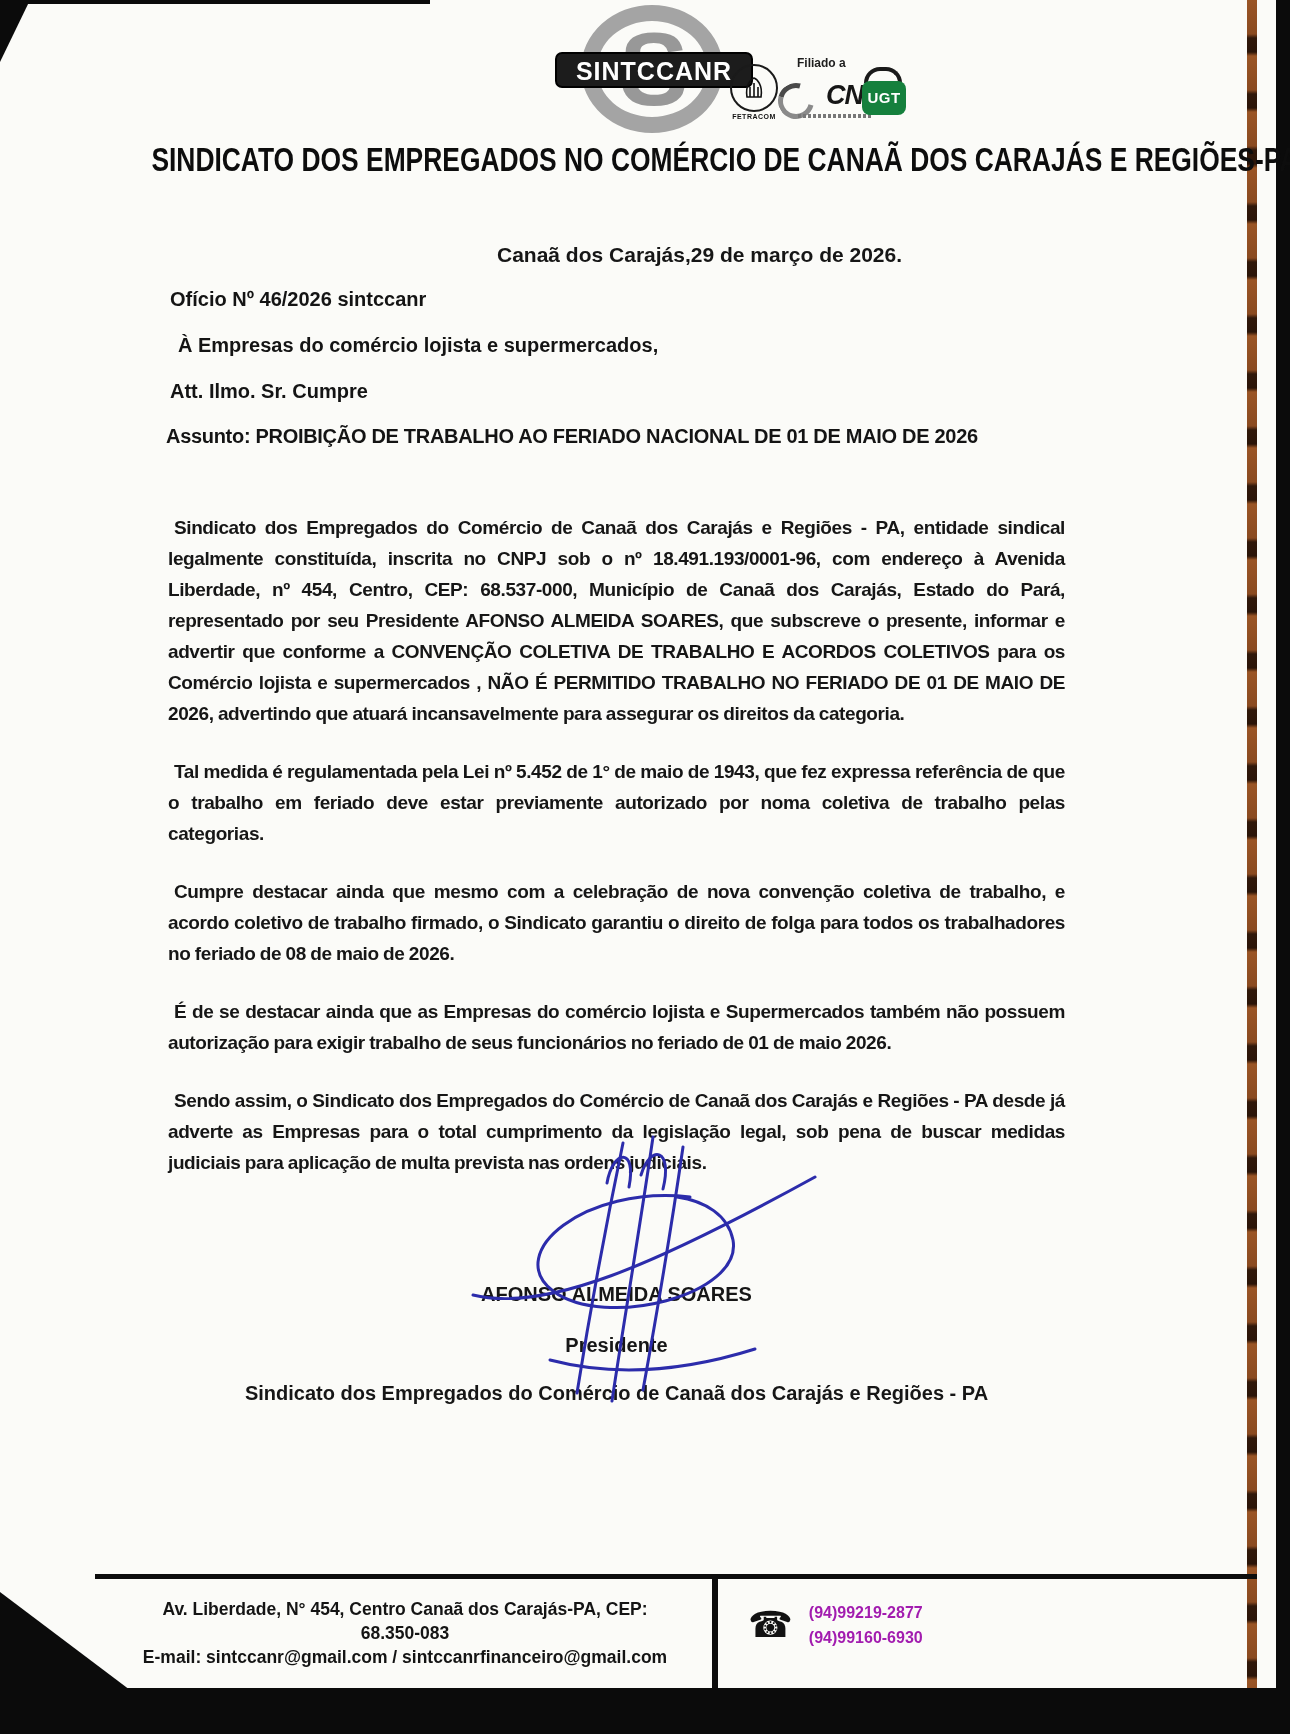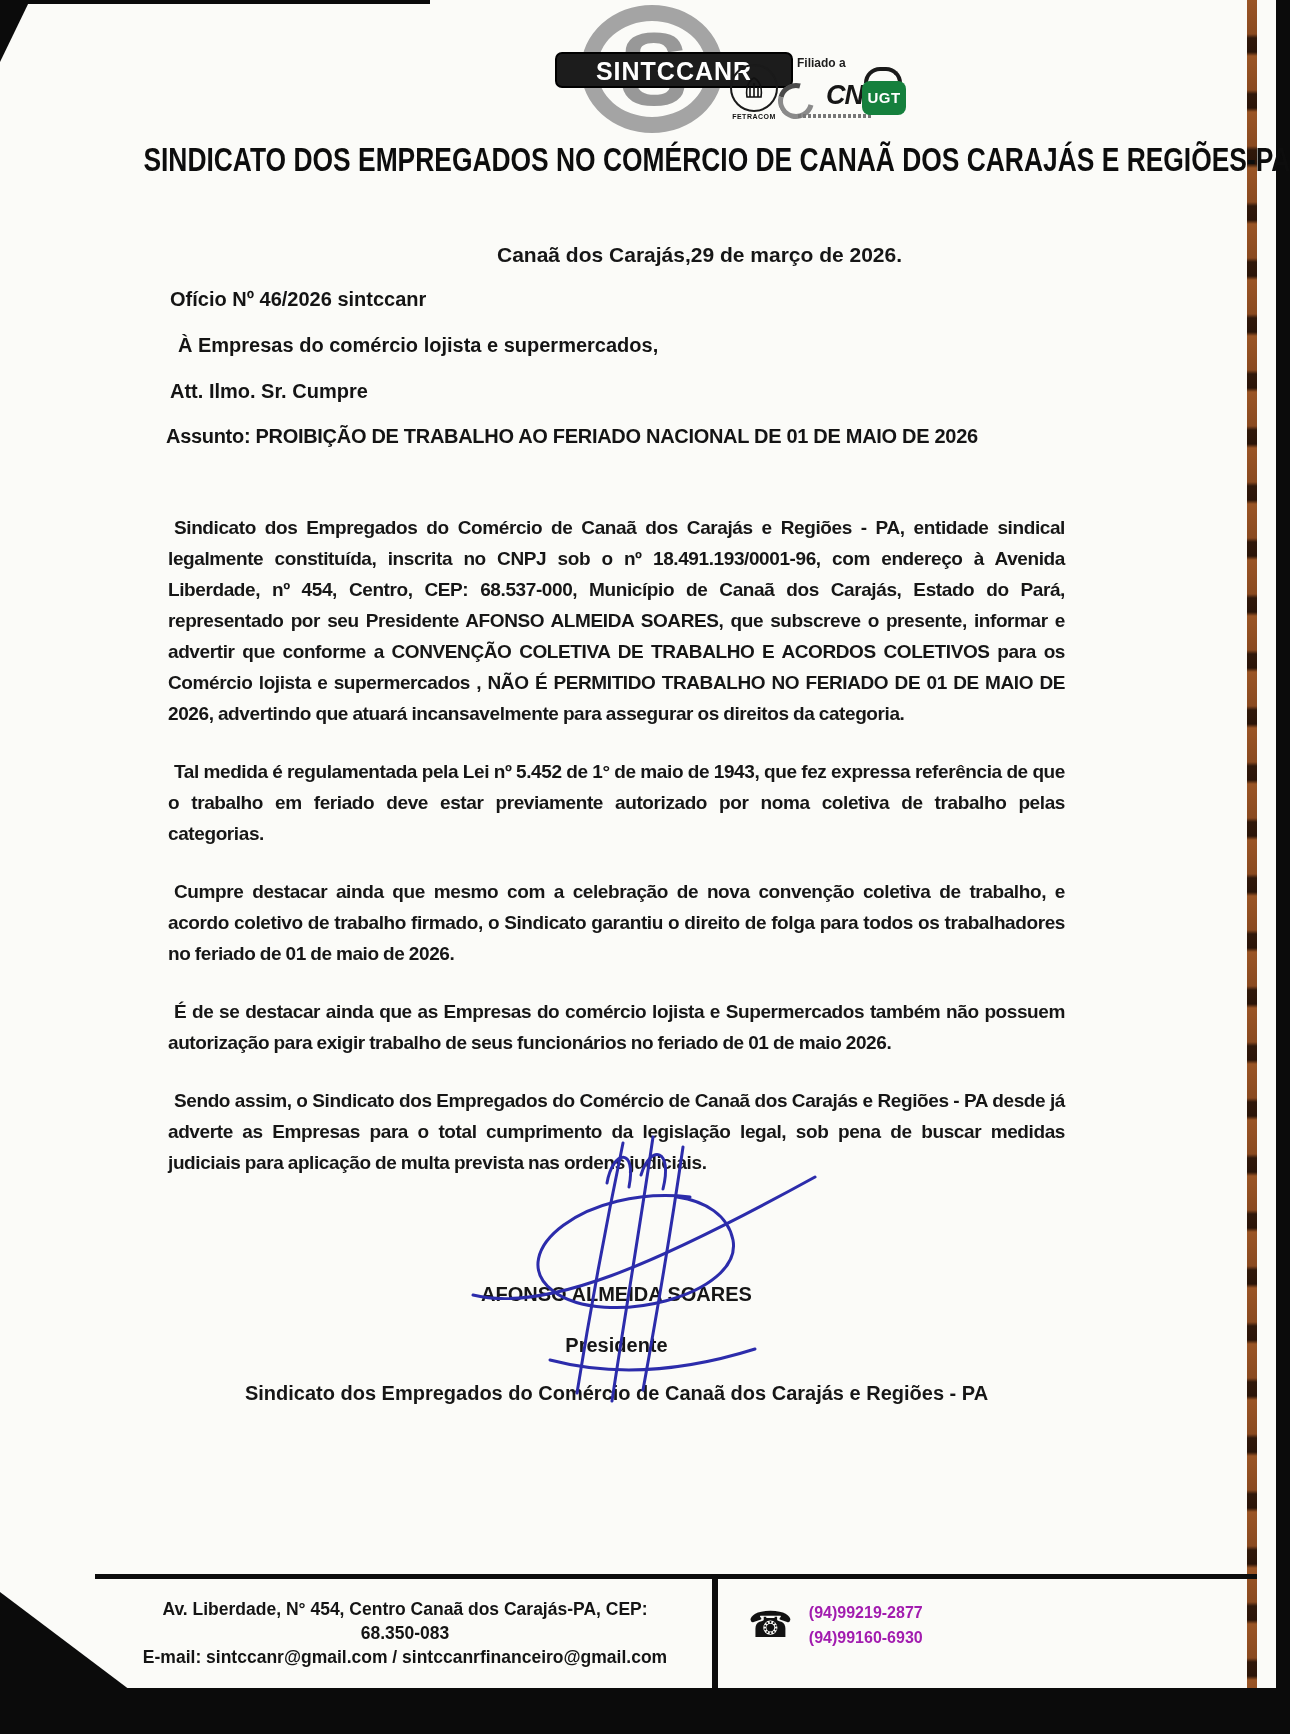--- a/index.html
+++ b/index.html
@@ -24,7 +24,7 @@
     border:16px solid #a4a4a4;box-sizing:border-box;}
   .logo-s{position:absolute;left:0;top:0;width:100%;text-align:center;font-size:104px;
     font-weight:800;color:#989898;line-height:128px;}
-  .logo-banner{position:absolute;left:-20px;top:47px;width:238px;height:36px;background:#1c1c1c;
+  .logo-banner{position:absolute;left:-20px;top:47px;width:198px;height:36px;background:#1c1c1c;
     border:2px solid #000;border-radius:7px;color:#fff;font-weight:800;font-size:25px;
     text-align:center;line-height:34px;letter-spacing:1px;box-sizing:border-box;}
   .fetracom{position:absolute;left:727px;top:64px;width:54px;height:58px;text-align:center;}

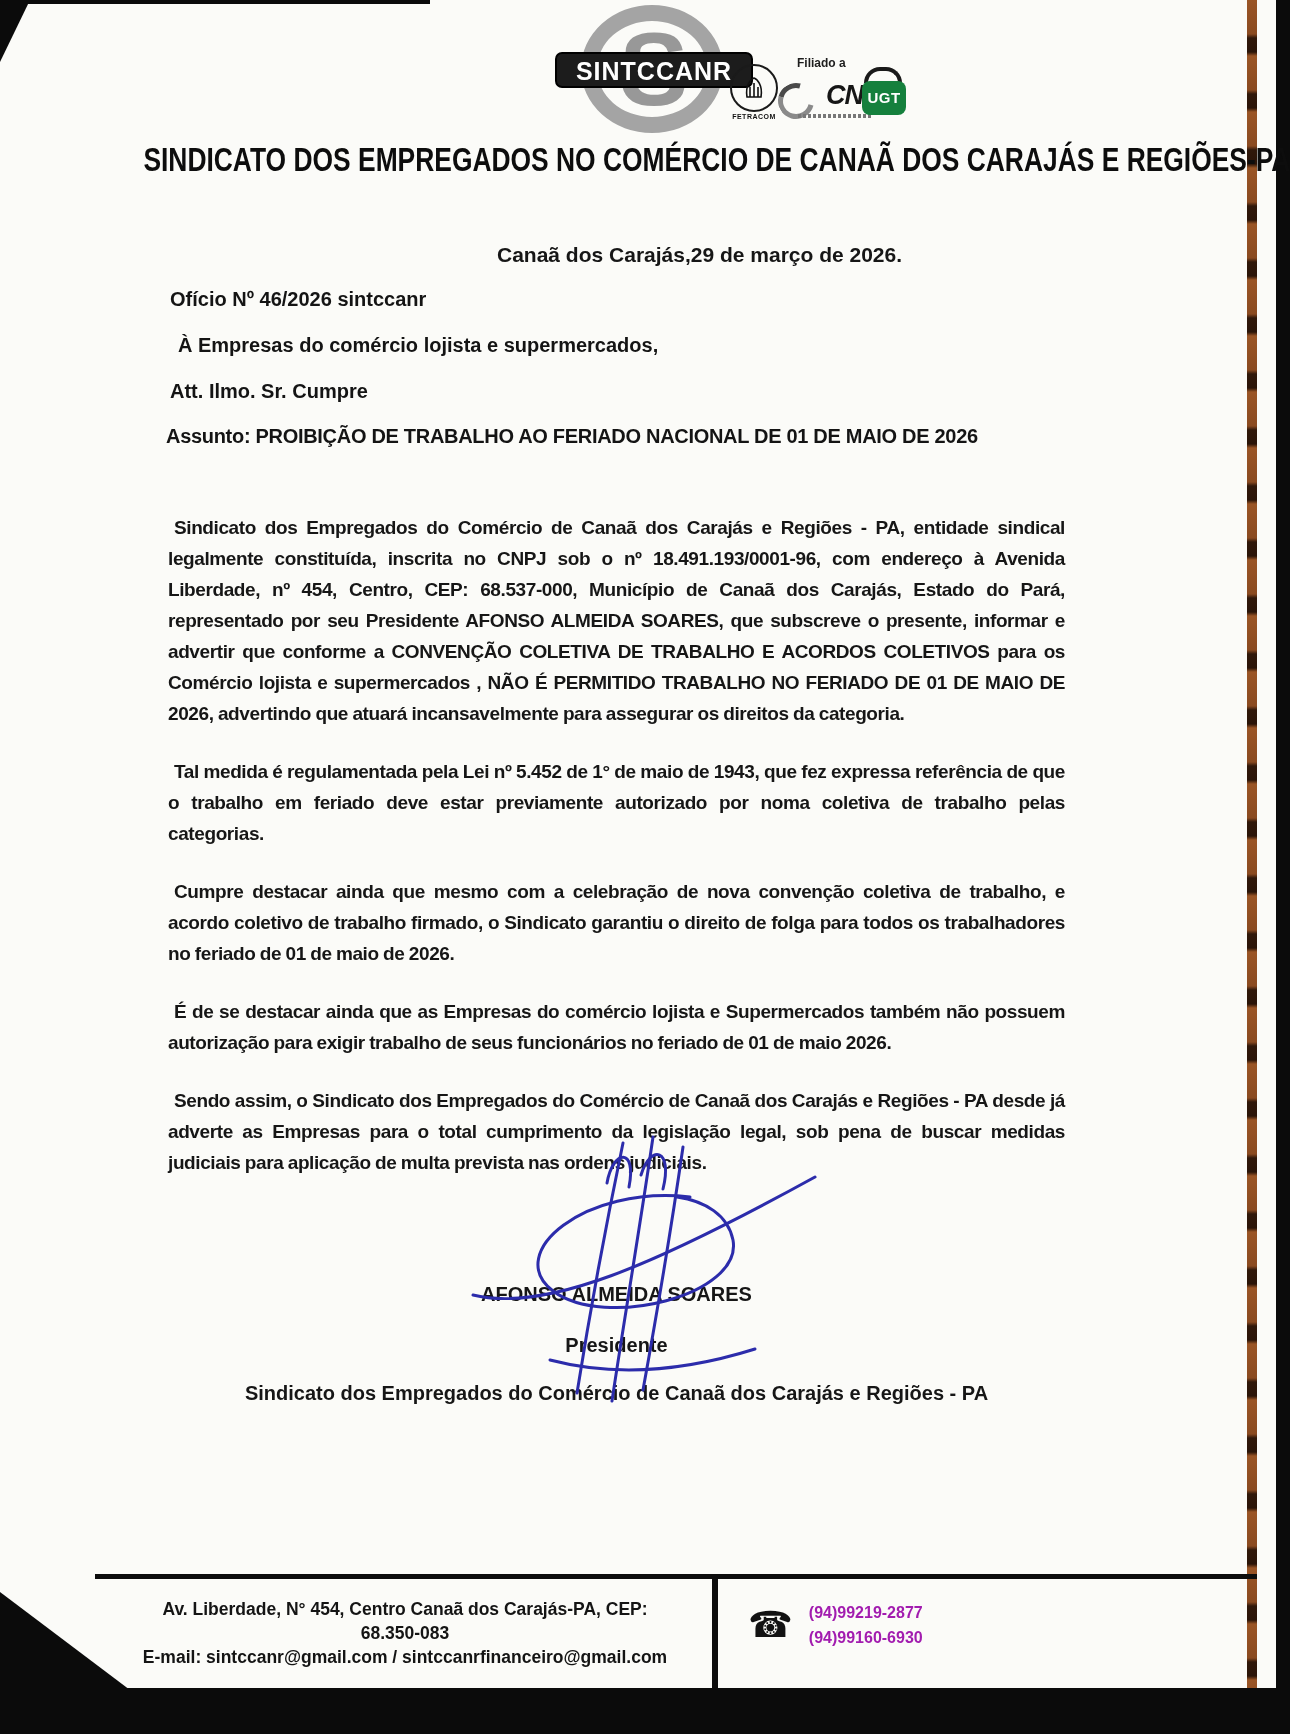--- a/index.html
+++ b/index.html
@@ -45,7 +45,7 @@
   .ugt-body{position:absolute;left:0;top:11px;width:44px;height:34px;background:#15803d;border-radius:8px;
     color:#fff;font-weight:800;font-size:15px;text-align:center;line-height:34px;letter-spacing:.5px;}
   
-  .hdr-line{position:absolute;left:0;width:1274px;text-align:right;white-space:nowrap;}
+  .hdr-line{position:absolute;left:0;width:1274px;text-align:right;white-space:nowrap;padding-left:8px;}
   .hdr-title{top:141px;}
   .hdr-title span{display:inline-block;font-weight:800;font-size:33px;color:#0d0d0d;transform:scaleX(.80);}
   .hdr-cnpj{top:188px;}

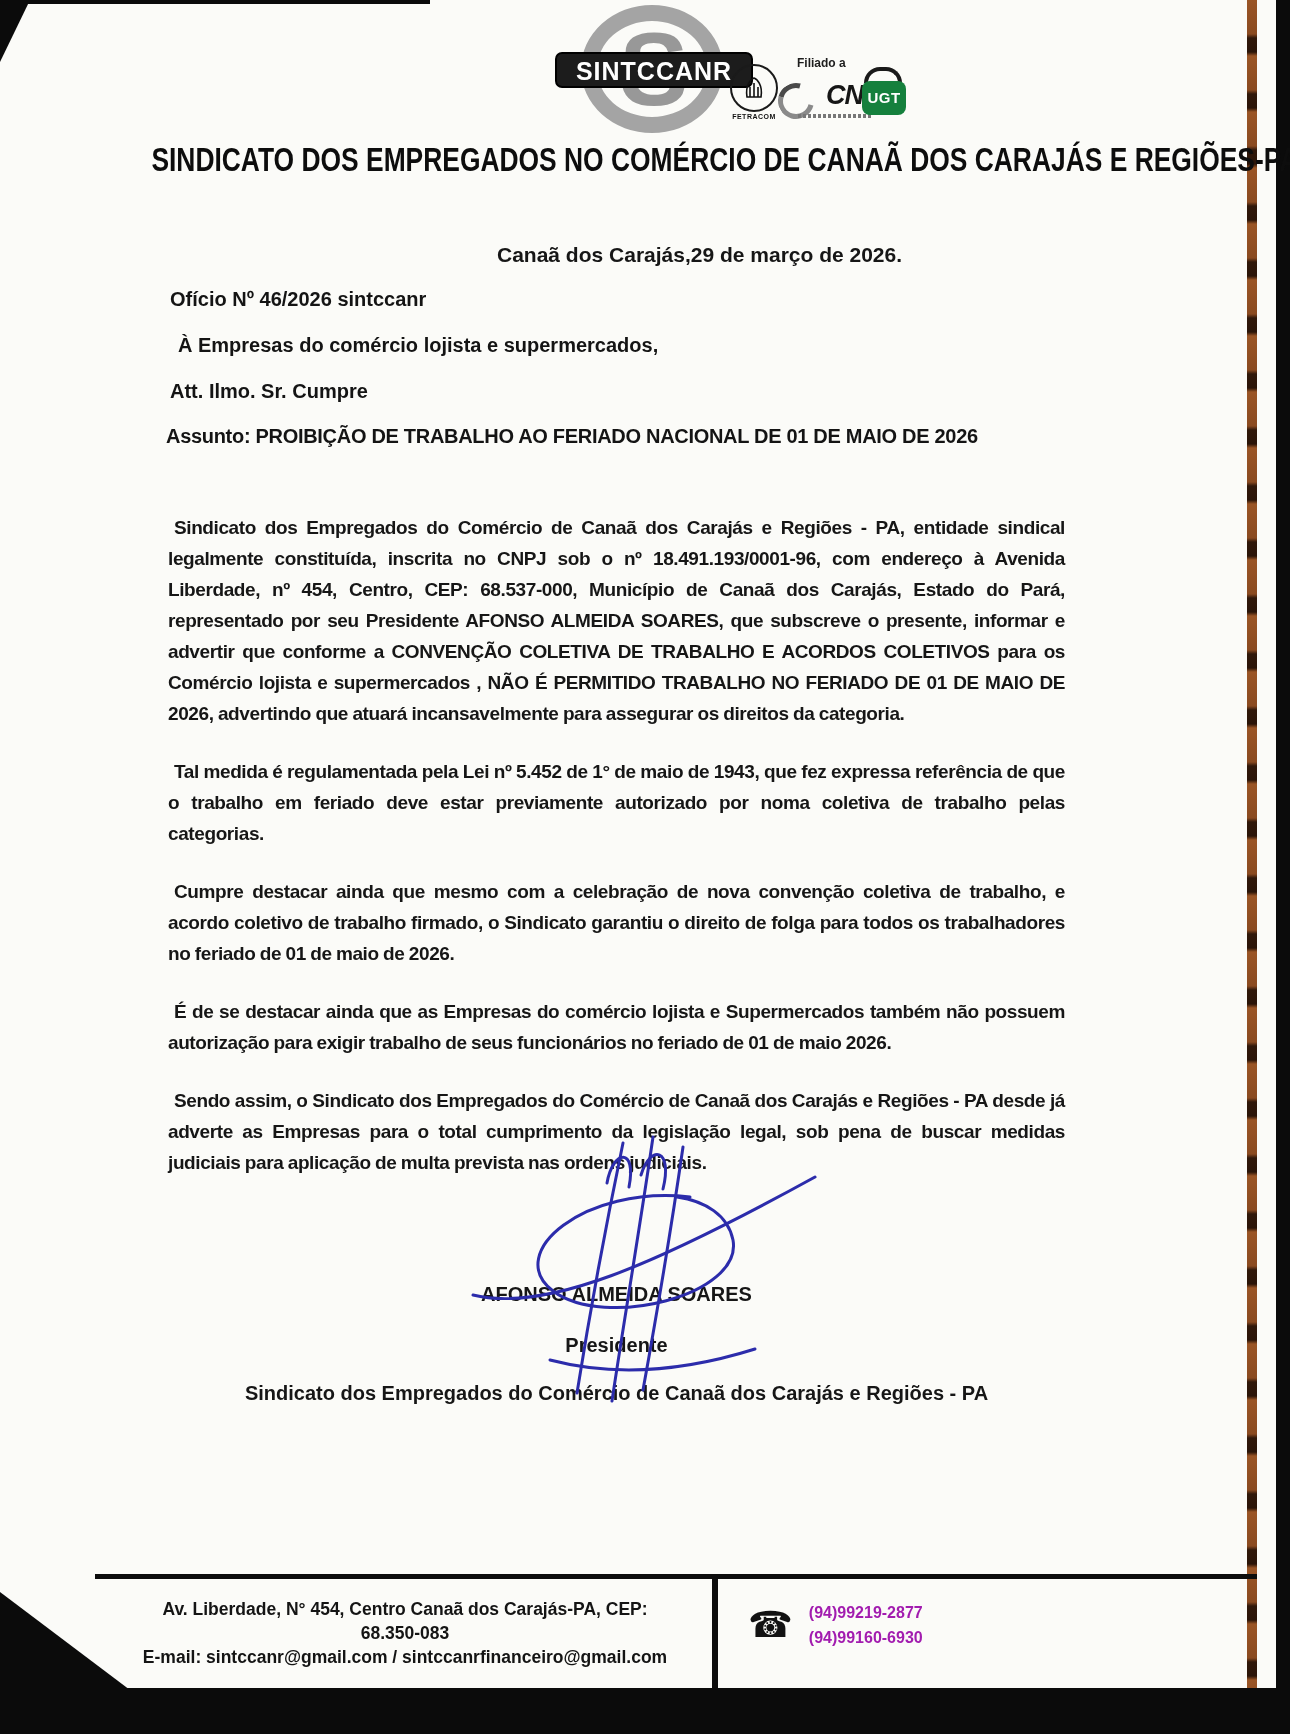--- a/index.html
+++ b/index.html
@@ -132,7 +132,7 @@
   <div class="paras">
     <p>Sindicato dos Empregados do Comércio de Canaã dos Carajás e Regiões - PA, entidade sindical legalmente constituída, inscrita no CNPJ sob o nº 18.491.193/0001-96, com endereço à Avenida Liberdade, nº 454, Centro, CEP: 68.537-000, Município de Canaã dos Carajás, Estado do Pará, representado por seu Presidente AFONSO ALMEIDA SOARES, que subscreve o presente, informar e advertir que conforme a CONVENÇÃO COLETIVA DE TRABALHO E ACORDOS COLETIVOS para os Comércio lojista e supermercados , NÃO É PERMITIDO TRABALHO NO FERIADO DE 01 DE MAIO DE 2026, advertindo que atuará incansavelmente para assegurar os direitos da categoria.</p>
     <p>Tal medida é regulamentada pela Lei nº 5.452 de 1° de maio de 1943, que fez expressa referência de que o trabalho em feriado deve estar previamente autorizado por noma coletiva de trabalho pelas categorias.</p>
-    <p>Cumpre destacar ainda que mesmo com a celebração de nova convenção coletiva de trabalho, e acordo coletivo de trabalho firmado, o Sindicato garantiu o direito de folga para todos os trabalhadores no feriado de 01 de maio de 2026.</p>
+    <p>Cumpre destacar ainda que mesmo com a celebração de nova convenção coletiva de trabalho, e acordo coletivo de trabalho firmado, o Sindicato garantiu o direito de folga para todos os trabalhadores no feriado de 08 de maio de 2026.</p>
     <p>É de se destacar ainda que as Empresas do comércio lojista e Supermercados também não possuem autorização para exigir trabalho de seus funcionários no feriado de 01 de maio 2026.</p>
     <p>Sendo assim, o Sindicato dos Empregados do Comércio de Canaã dos Carajás e Regiões - PA desde já adverte as Empresas para o total cumprimento da legislação legal, sob pena de buscar medidas judiciais para aplicação de multa prevista nas ordens judiciais.</p>
   </div>

